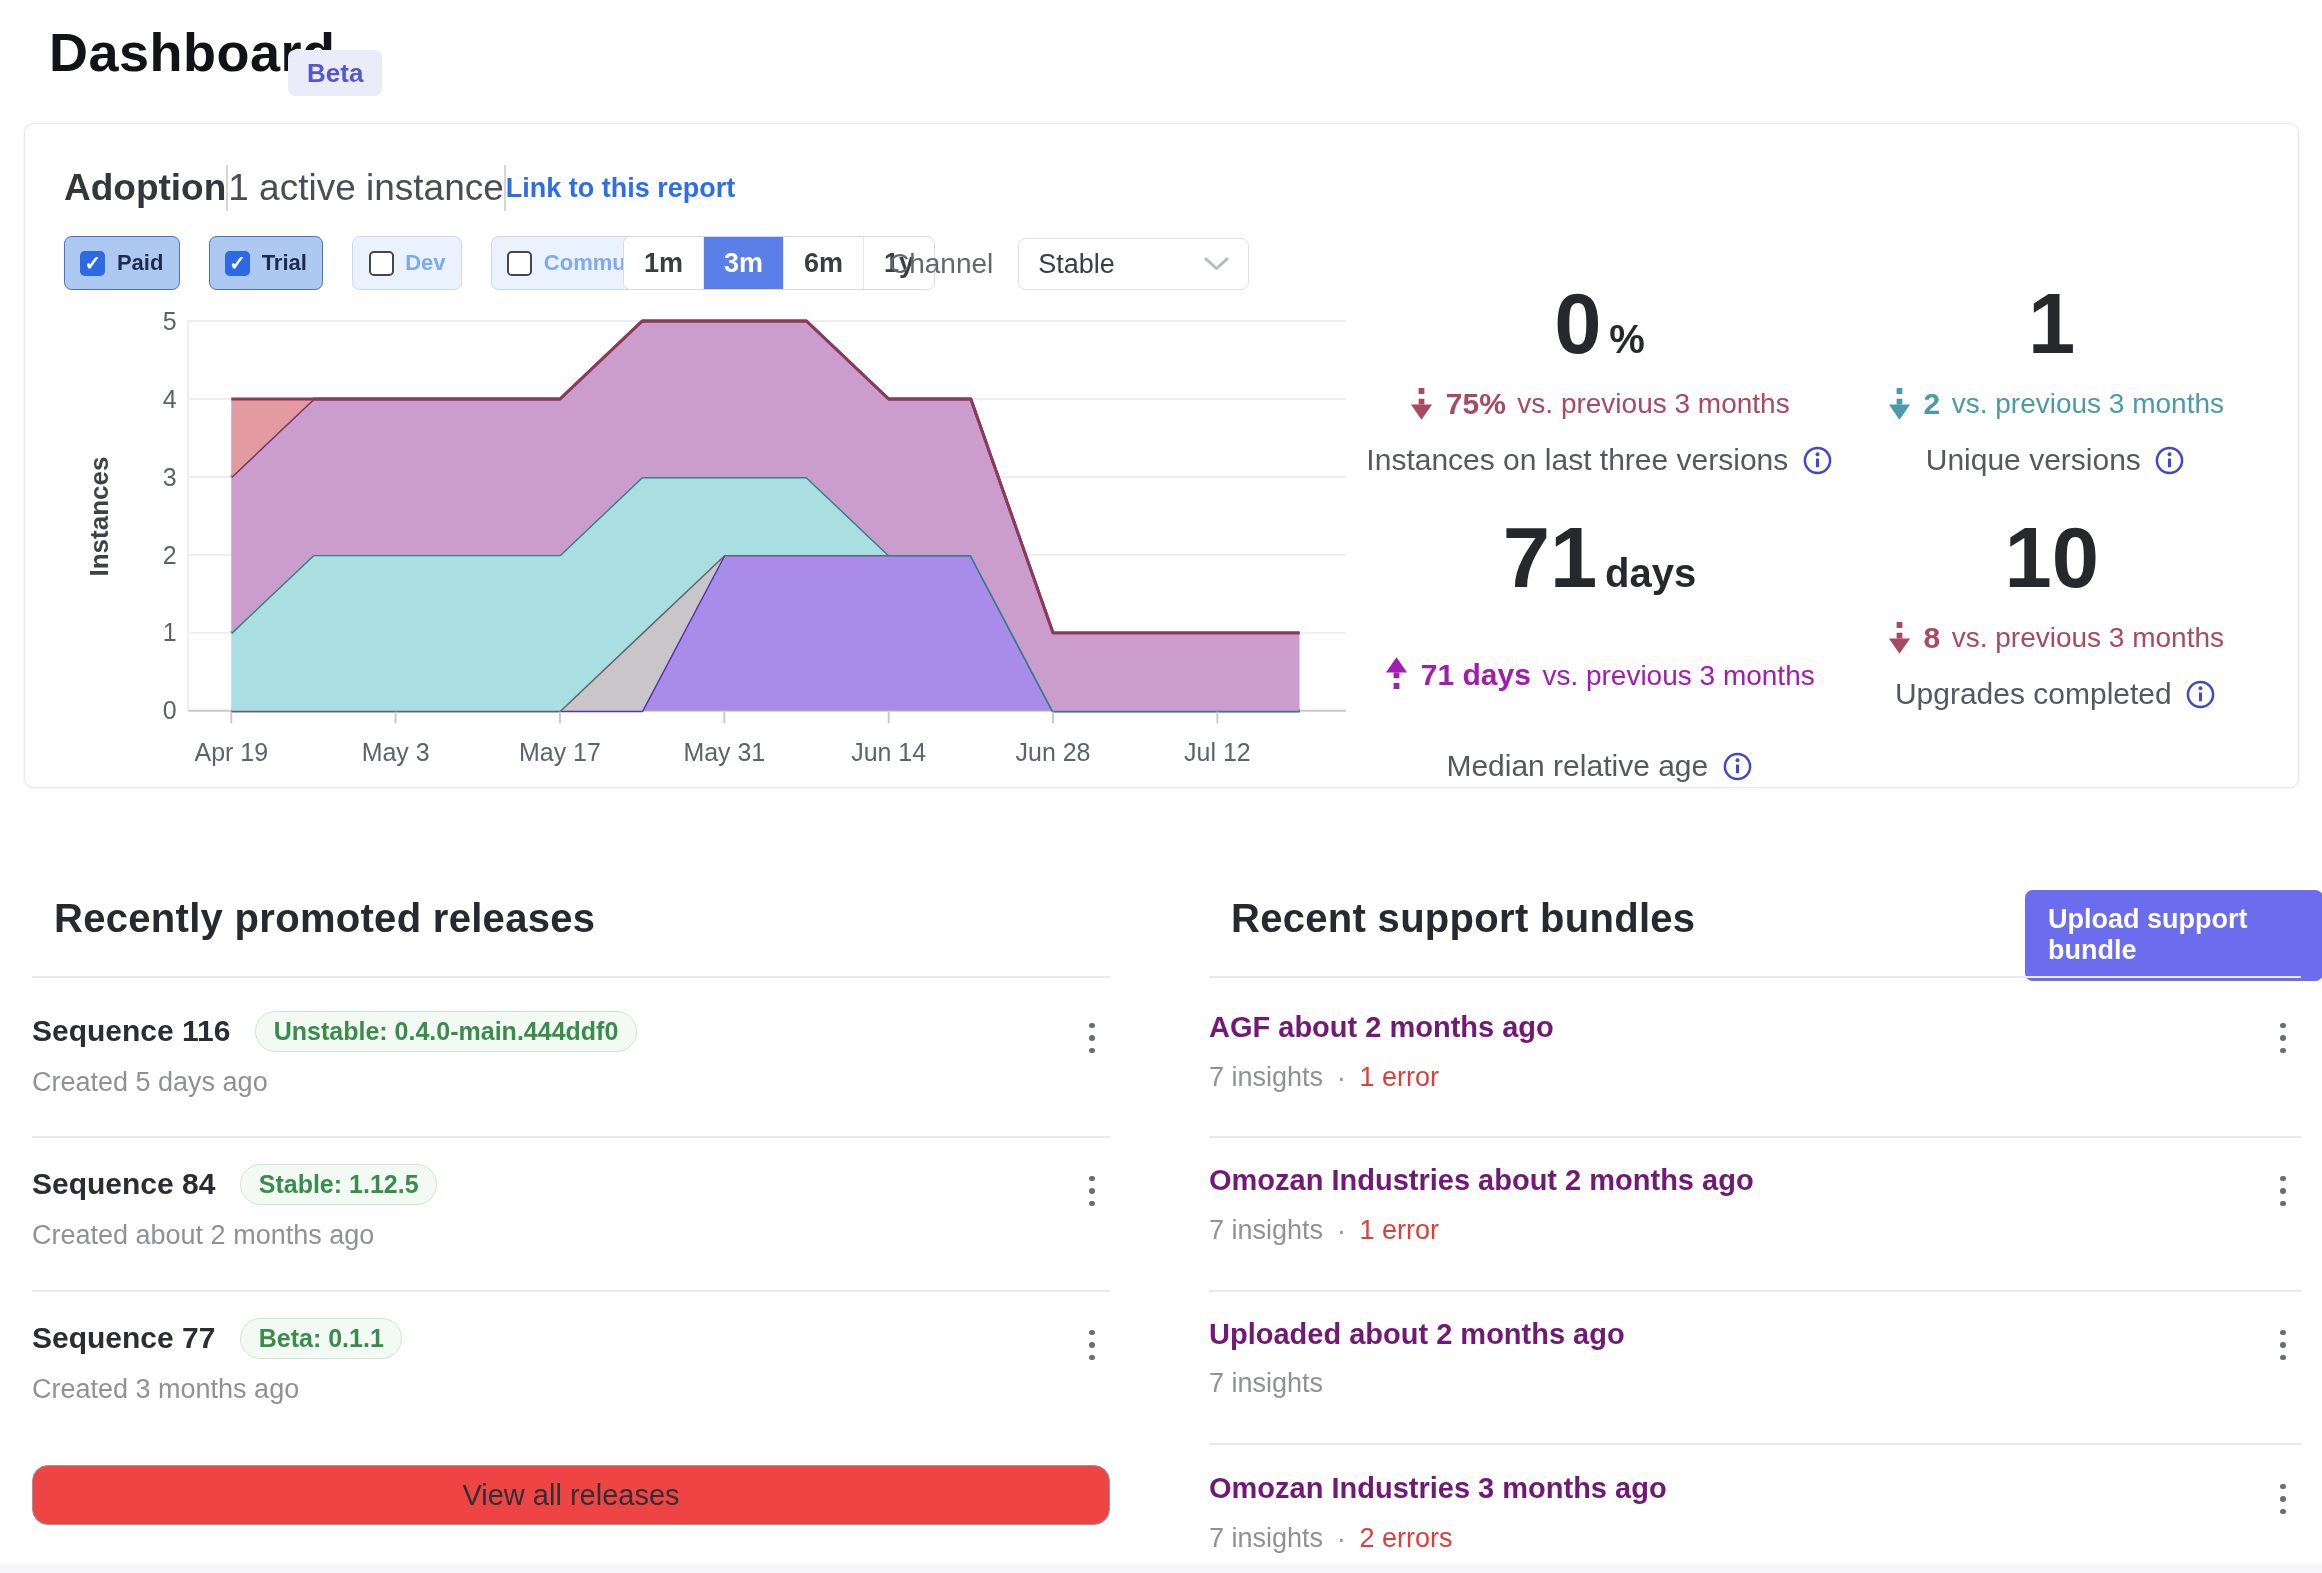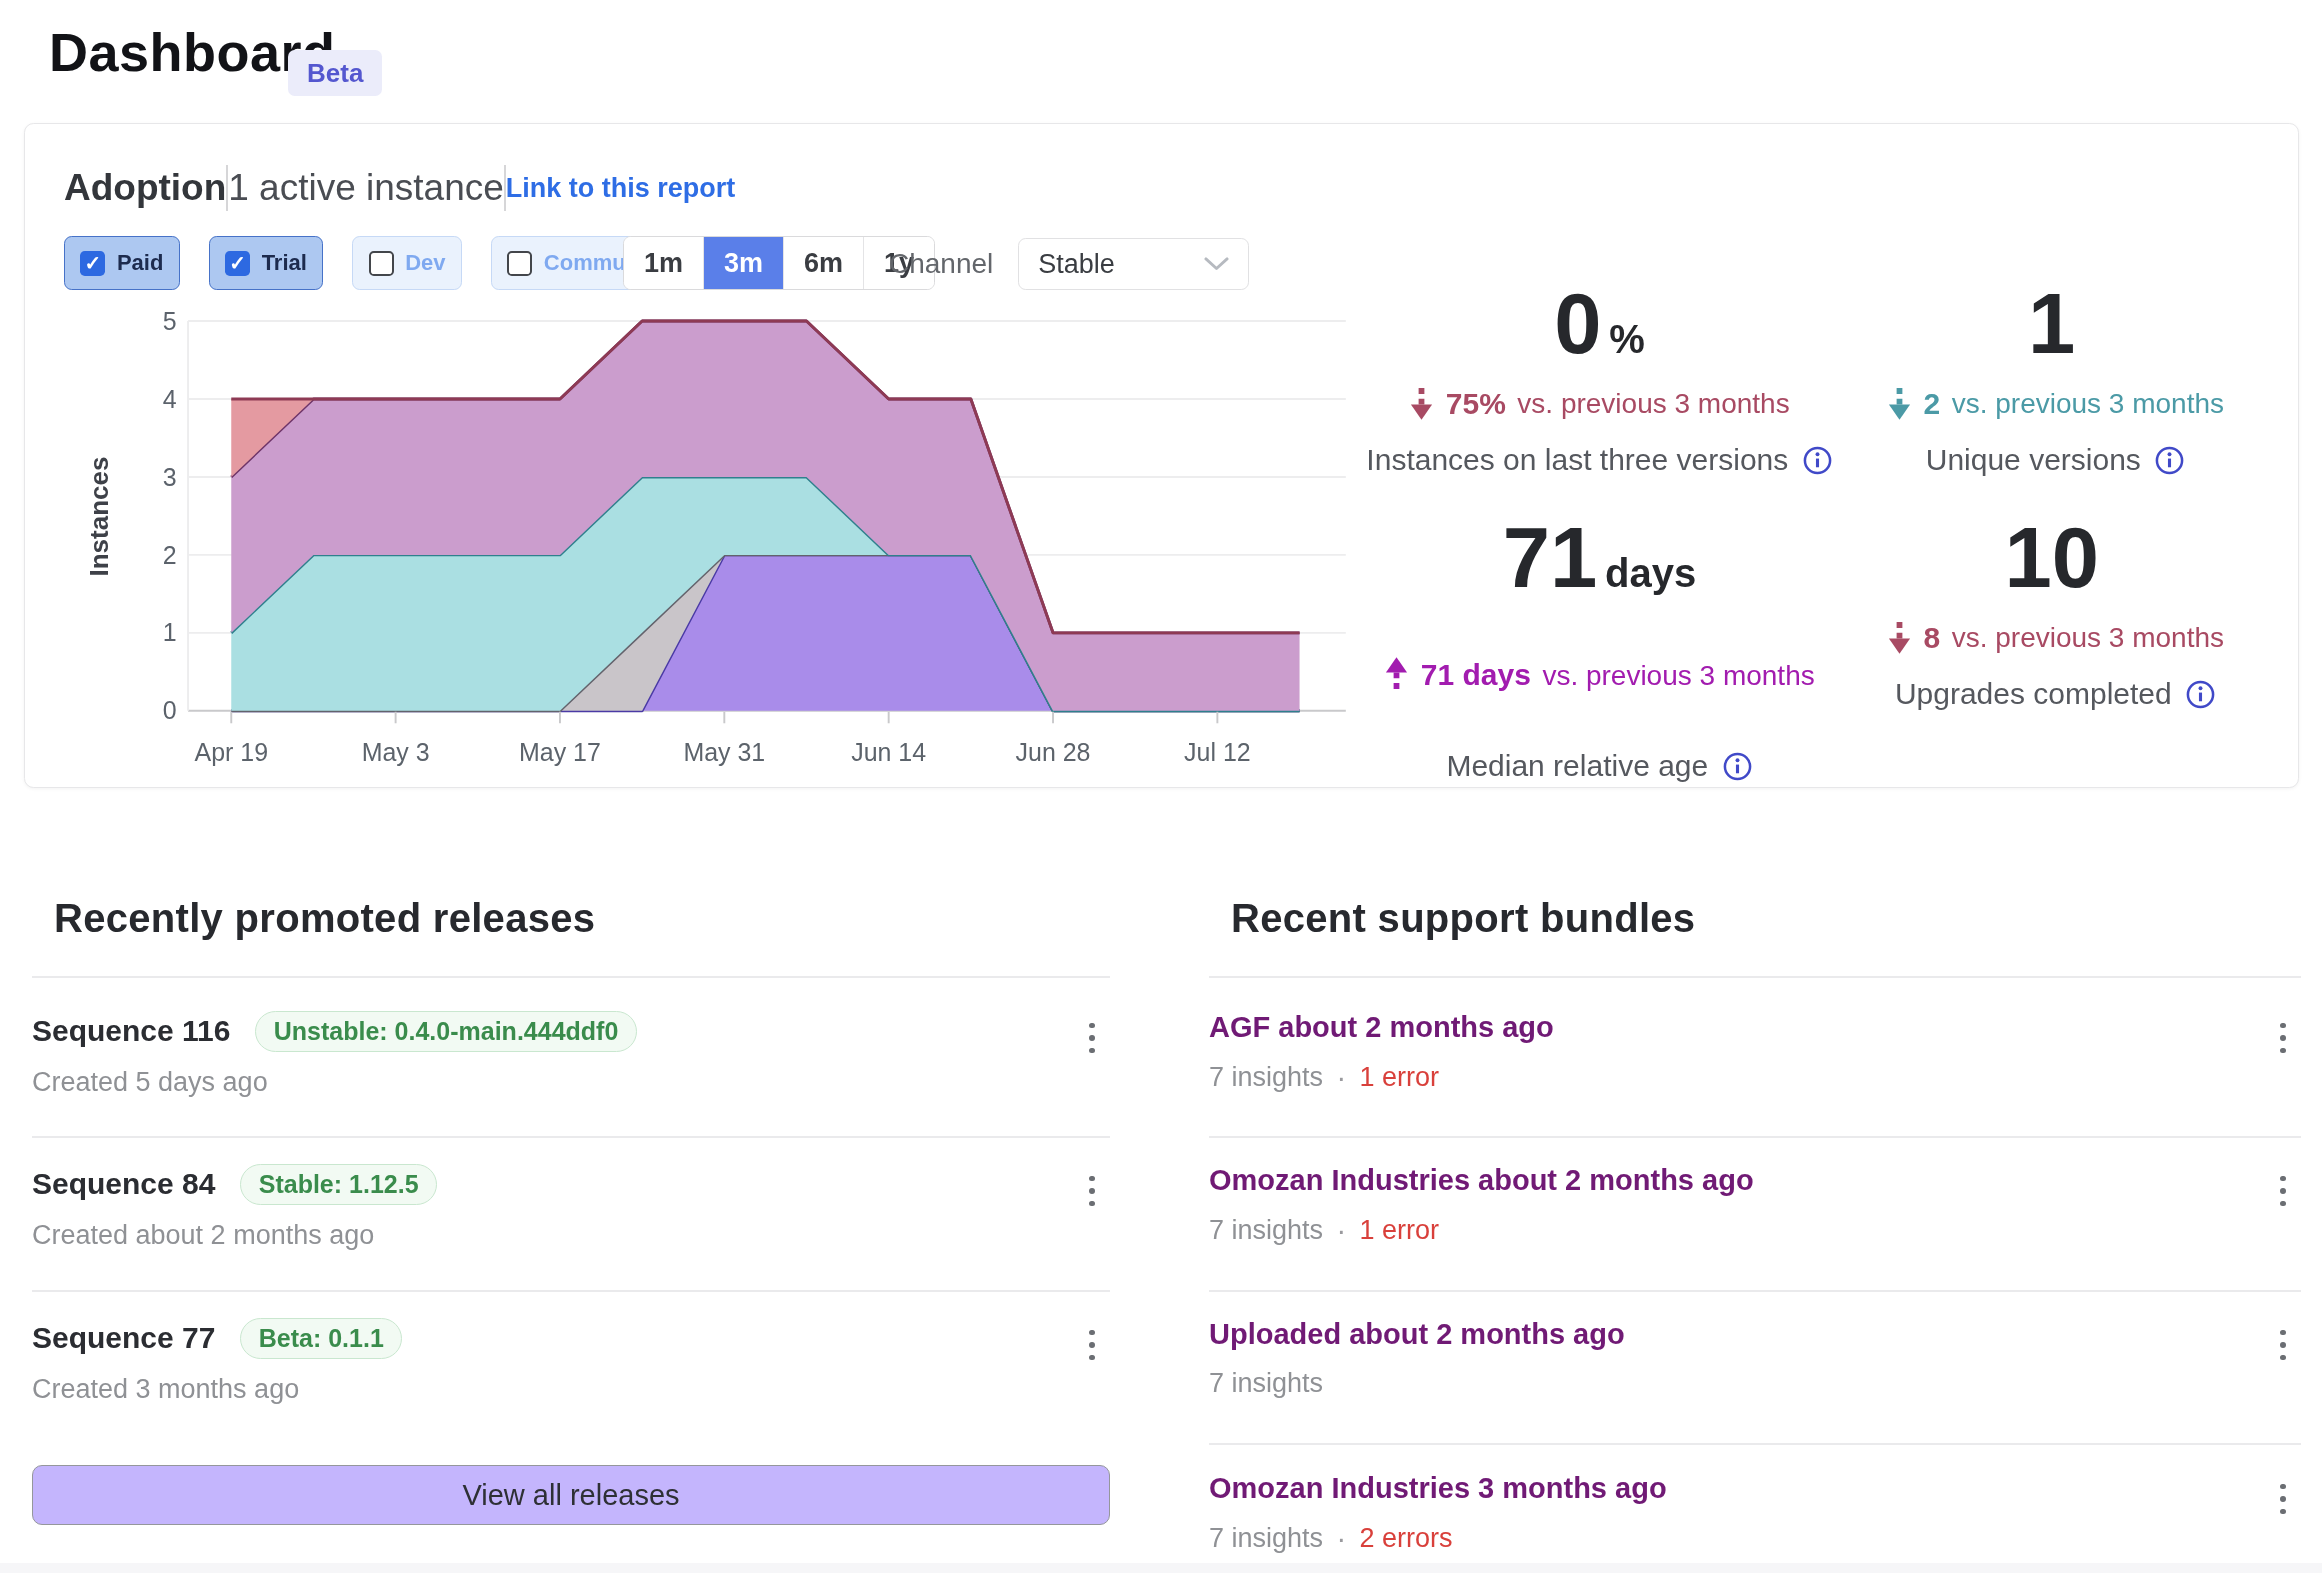--- a/index.html
+++ b/index.html
@@ -272,6 +272,7 @@
 
   <div class="abs section-heading" style="left:32px;top:896px;">Recently promoted releases</div>
   <div class="abs section-heading" style="left:1209px;top:896px;">Recent support bundles</div>
+  <div class="abs" id="upload-btn">Upload support bundle</div>
 
   <div class="abs divider" style="left:32px;top:976px;width:1078px;"></div>
   <div class="abs divider" style="left:1209px;top:976px;width:1092px;"></div>

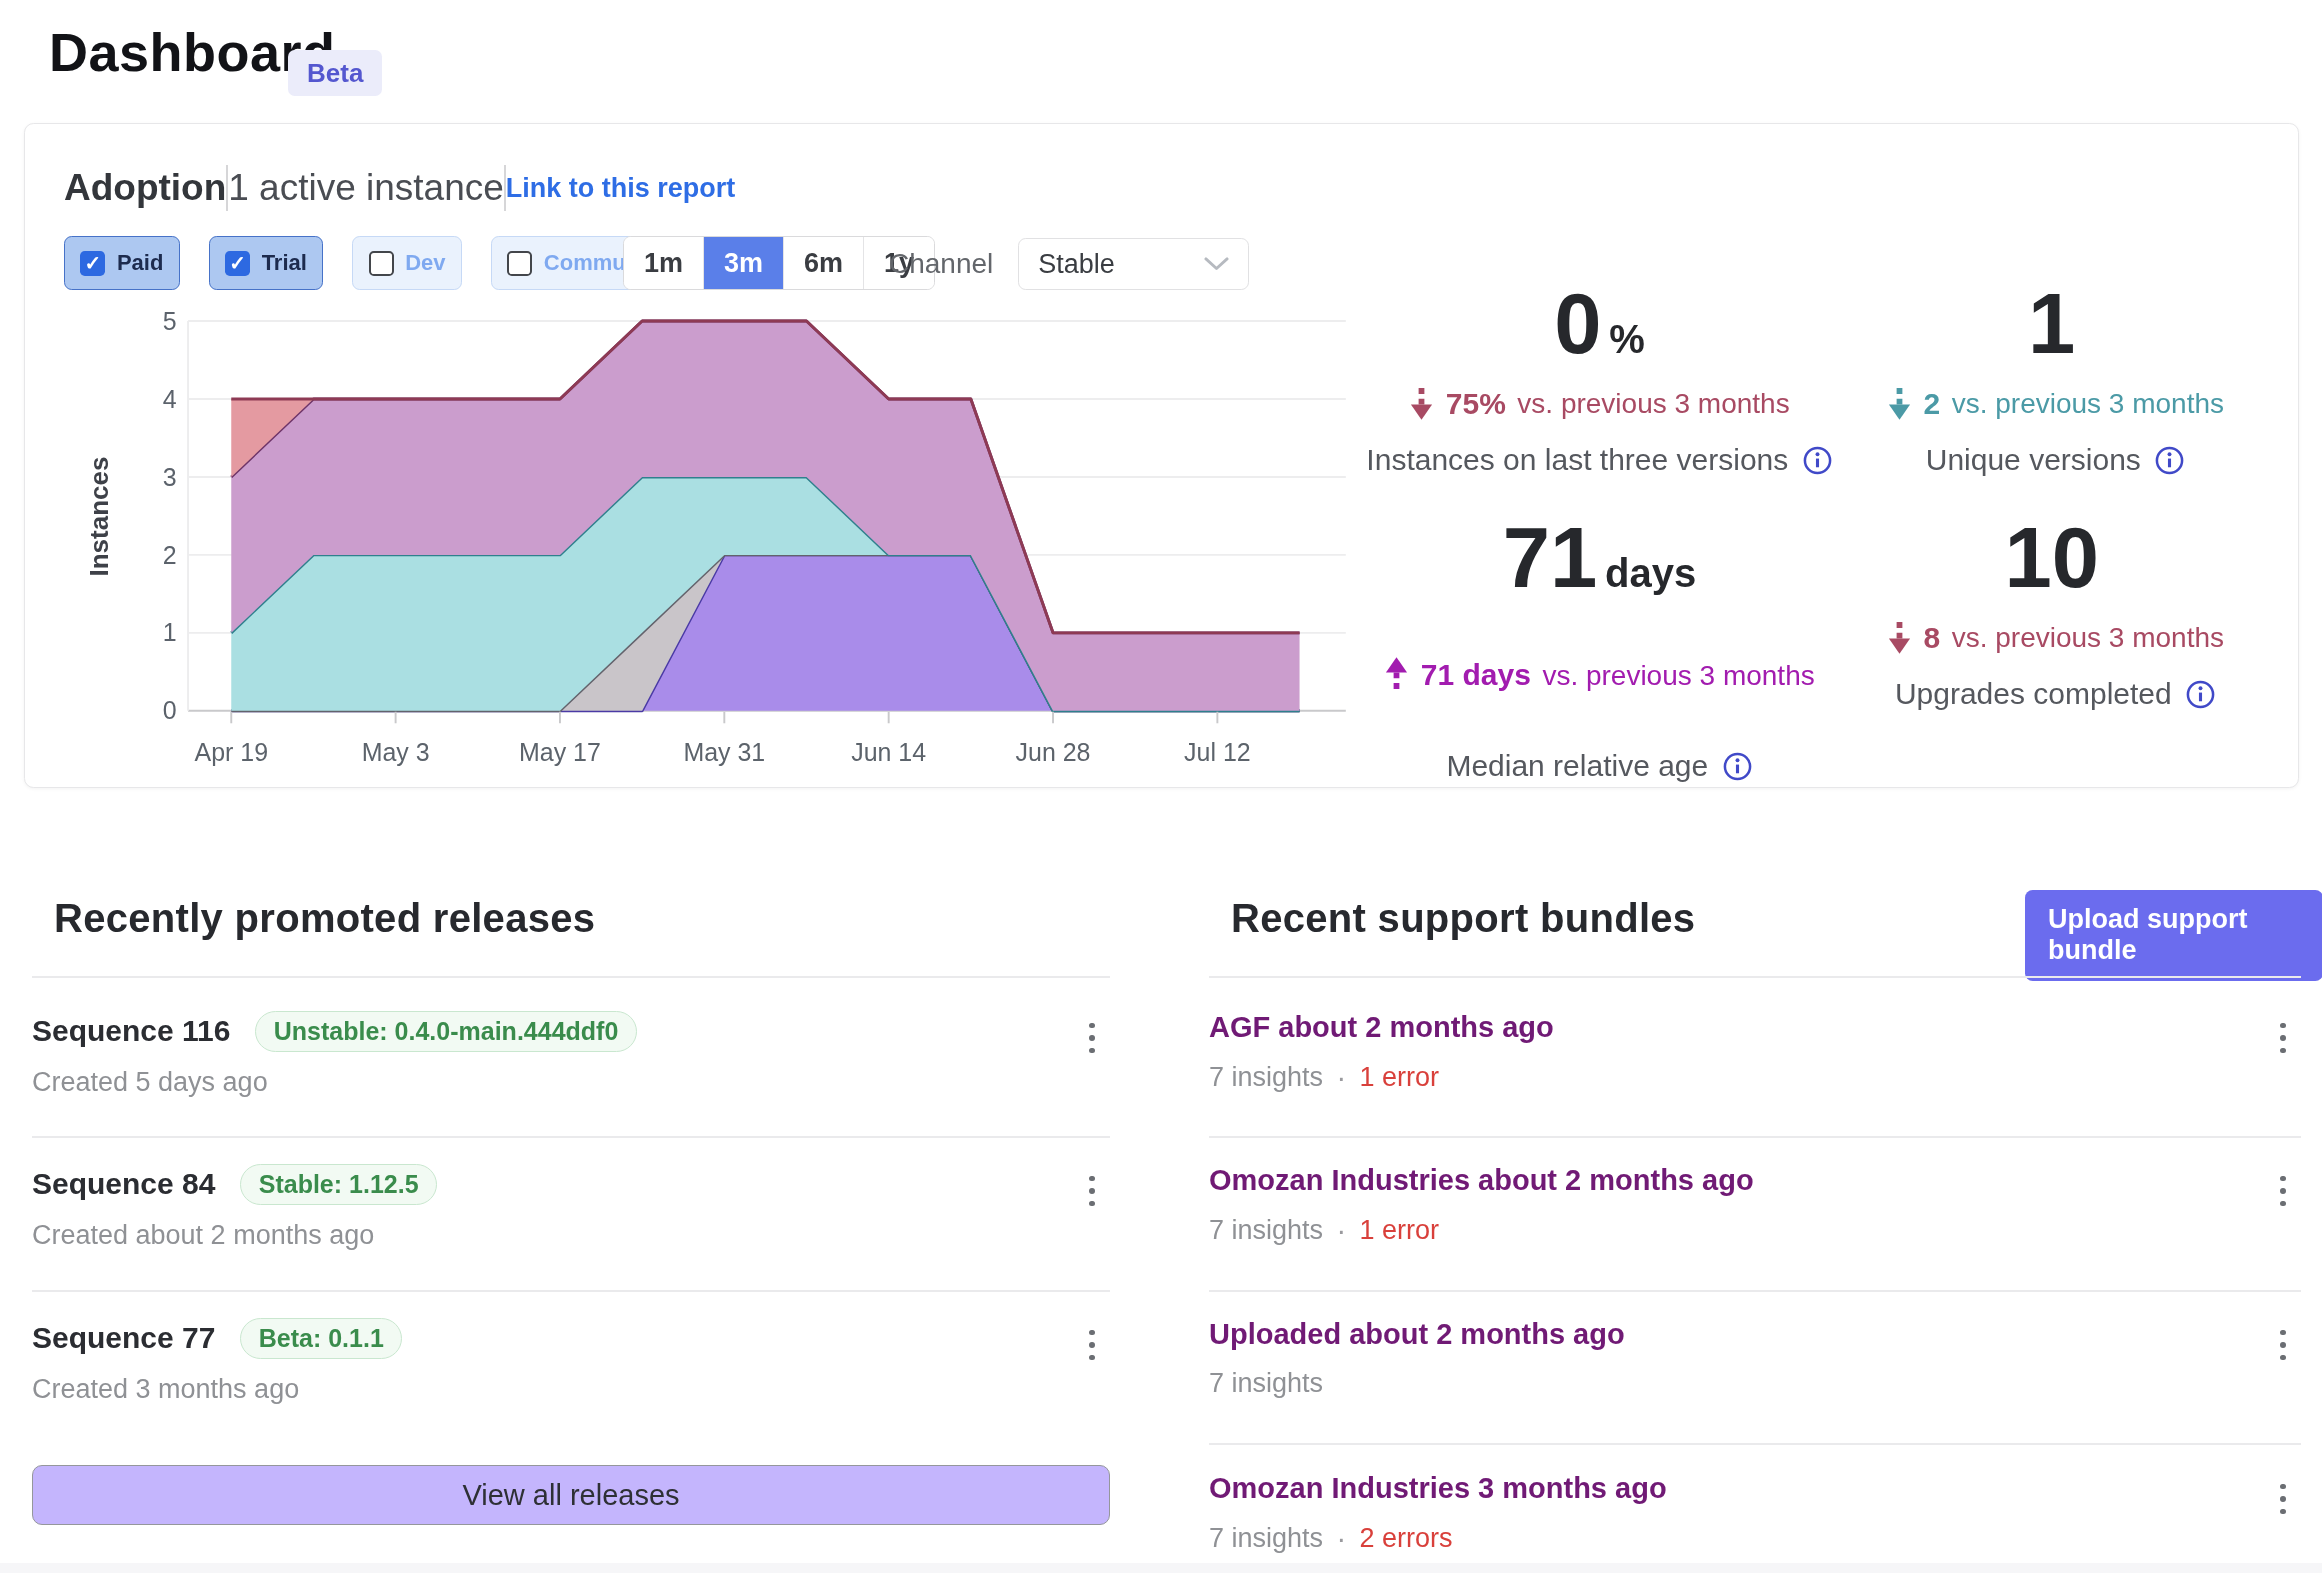--- a/index.html
+++ b/index.html
@@ -78,9 +78,9 @@
   .meta .err{color:#d9403b;}
   .kebab{display:flex;flex-direction:column;gap:6.7px;align-items:center;cursor:pointer;padding:5.8px;}
   .kebab span{width:5.8px;height:5.8px;border-radius:50%;background:#6b6e73;}
-  #view-all-btn{left:32px;top:1465px;width:1078px;height:60px;border:1.9px solid #95979b;border-radius:10px;
+  #view-all-btn{left:32px;top:1465px;width:1078px;height:60px;border:1.9px solid #95979b;border-radius:16px;
                 display:flex;align-items:center;justify-content:center;font-size:29px;color:#2e3035;
-                background:#c4b5fd;cursor:pointer;box-sizing:border-box;}
+                background:#ef4444;cursor:pointer;box-sizing:border-box;}
   #bottom-strip{left:0;top:1563px;width:2323px;height:10.6px;background:#f6f6f8;}
 </style>
 </head>

